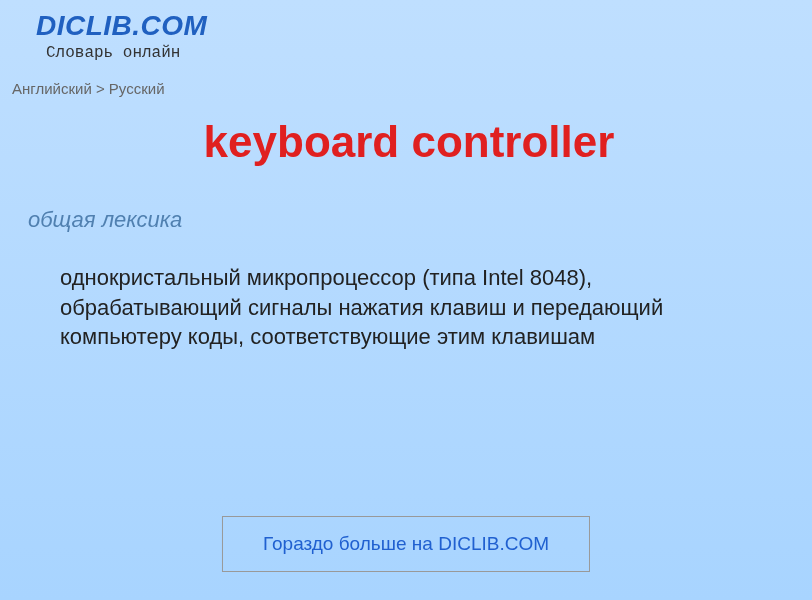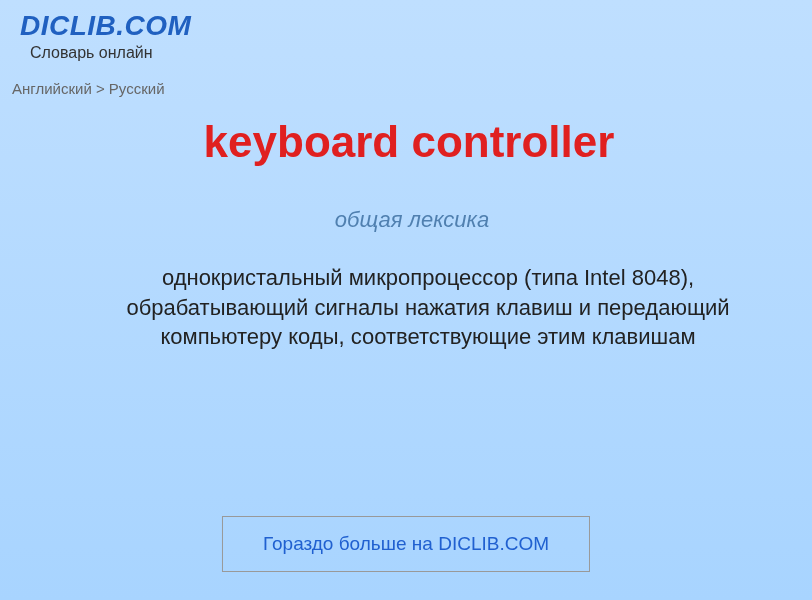--- a/index.html
+++ b/index.html
@@ -17,6 +17,7 @@
     }
     .header {
       padding: 10px 0 0 20px;
+      margin-left: 16px;
     }
     .logo {
       font-size: 28px;

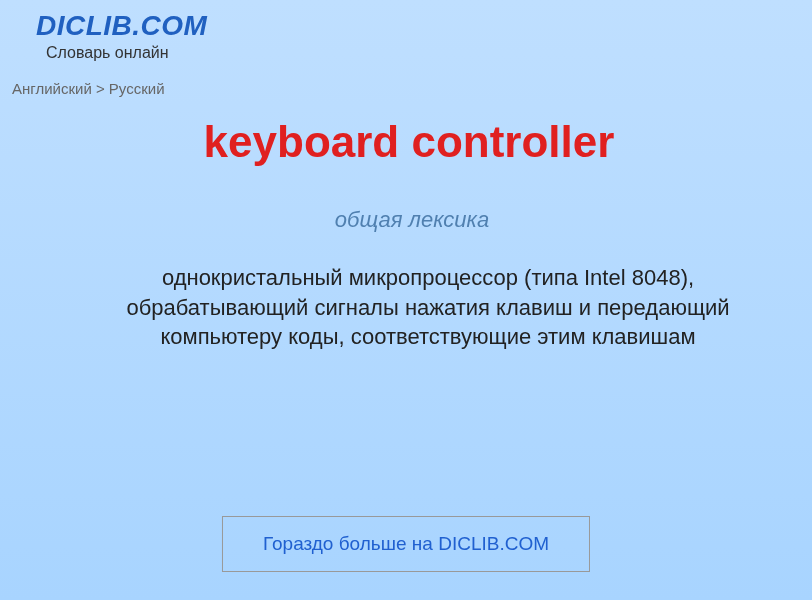--- a/index.html
+++ b/index.html
@@ -31,6 +31,7 @@
       color: #333;
       margin-top: 2px;
       margin-left: 10px;
+      font-family: Liberation Mono, monospace;
     }
     .breadcrumb {
       font-size: 15px;

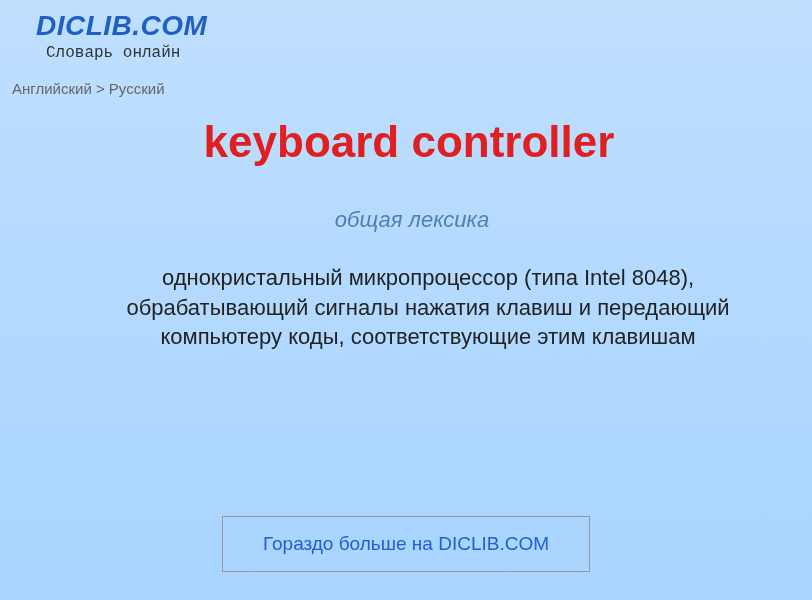--- a/index.html
+++ b/index.html
@@ -47,8 +47,7 @@
       margin-left: 6px;
     }
     .content {
-      padding: 40px 60px 20px 72px;
-      text-align: center;
+      padding: 40px 60px 20px 28px;
     }
     .category {
       font-size: 22px;

